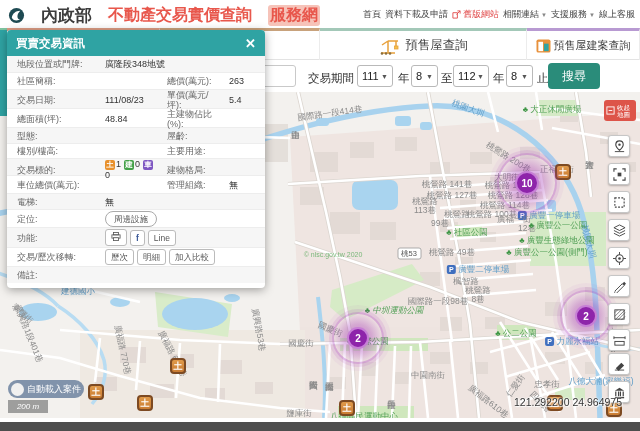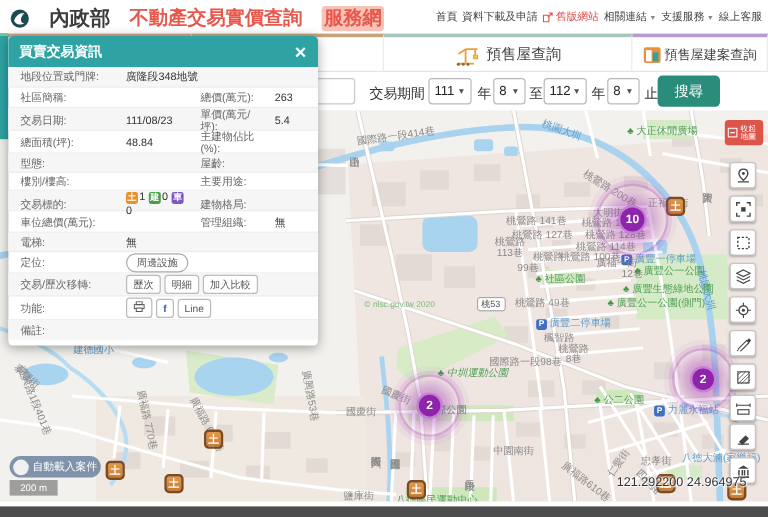--- a/index.html
+++ b/index.html
@@ -497,10 +497,6 @@
           <div>定位:</div>
           <div class="pv span3"><span class="pillbtn">周邊設施</span></div>
         </div>
-      <div class="prow" style="height:19px">
-          <div>交易/歷次移轉:</div>
-          <div class="pv span3"><span class="sqbtn">歷次</span><span class="sqbtn">明細</span><span class="sqbtn">加入比較</span></div>
-        </div>
       <div class="prow" style="height:20px">
           <div>功能:</div>
           <div class="pv span3"><span class="sqbtn"><svg width="10" height="9" viewBox="0 0 12 11">
@@ -509,6 +505,10 @@
                 <rect x="3" y="7" width="6" height="3.5" fill="#fff" stroke="#555"></rect>
               </svg></span><span class="sqbtn" style="color:#3b5998;font-weight:bold">f</span><span class="sqbtn">Line</span></div>
         </div>
+      <div class="prow" style="height:19px">
+          <div>交易/歷次移轉:</div>
+          <div class="pv span3"><span class="sqbtn">歷次</span><span class="sqbtn">明細</span><span class="sqbtn">加入比較</span></div>
+        </div>
       <div class="prow" style="height:16px;border-bottom:none">
           <div>備註:</div>
           <div class="pv span3"></div>

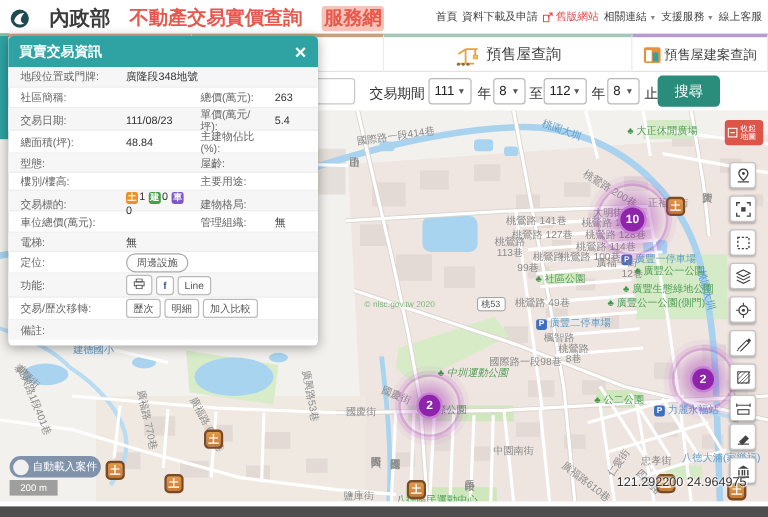--- a/index.html
+++ b/index.html
@@ -55,7 +55,7 @@
 .auto-toggle { position:absolute; left:8px; top:288px; width:76px; height:18px; background:rgba(96,120,152,0.78); border-radius:9px; display:flex; align-items:center; padding:0 3px; gap:3px; z-index:5; }
 .auto-toggle .knob { width:13px; height:13px; border-radius:50%; background:#f0f0f0; }
 .auto-toggle .tlabel { color:#fff; font-size:9px; font-weight:normal; white-space:nowrap; }
-.scalebar { position:absolute; left:8px; top:308px; width:40px; height:13px; background:rgba(130,130,130,0.75); color:#fff; font-size:8px; display:flex; align-items:center; justify-content:center; z-index:5; }
+.scalebar { position:absolute; left:8px; top:308px; width:40px; height:13px; background:rgba(130,130,130,0.75); color:#fff; font-size:8px; display:flex; align-items:center; justify-content:center; z-index:5;font-style:italic; }
 .coords { position:absolute; left:514px; top:304px; font-size:10.5px; color:#333; text-shadow:0 0 2px #fff,0 0 2px #fff,1px 1px 1px #fff; z-index:5; }
 
 .footer { position:absolute; top:422px; left:0; width:640px; height:9px; background:#4d4d4d; }

